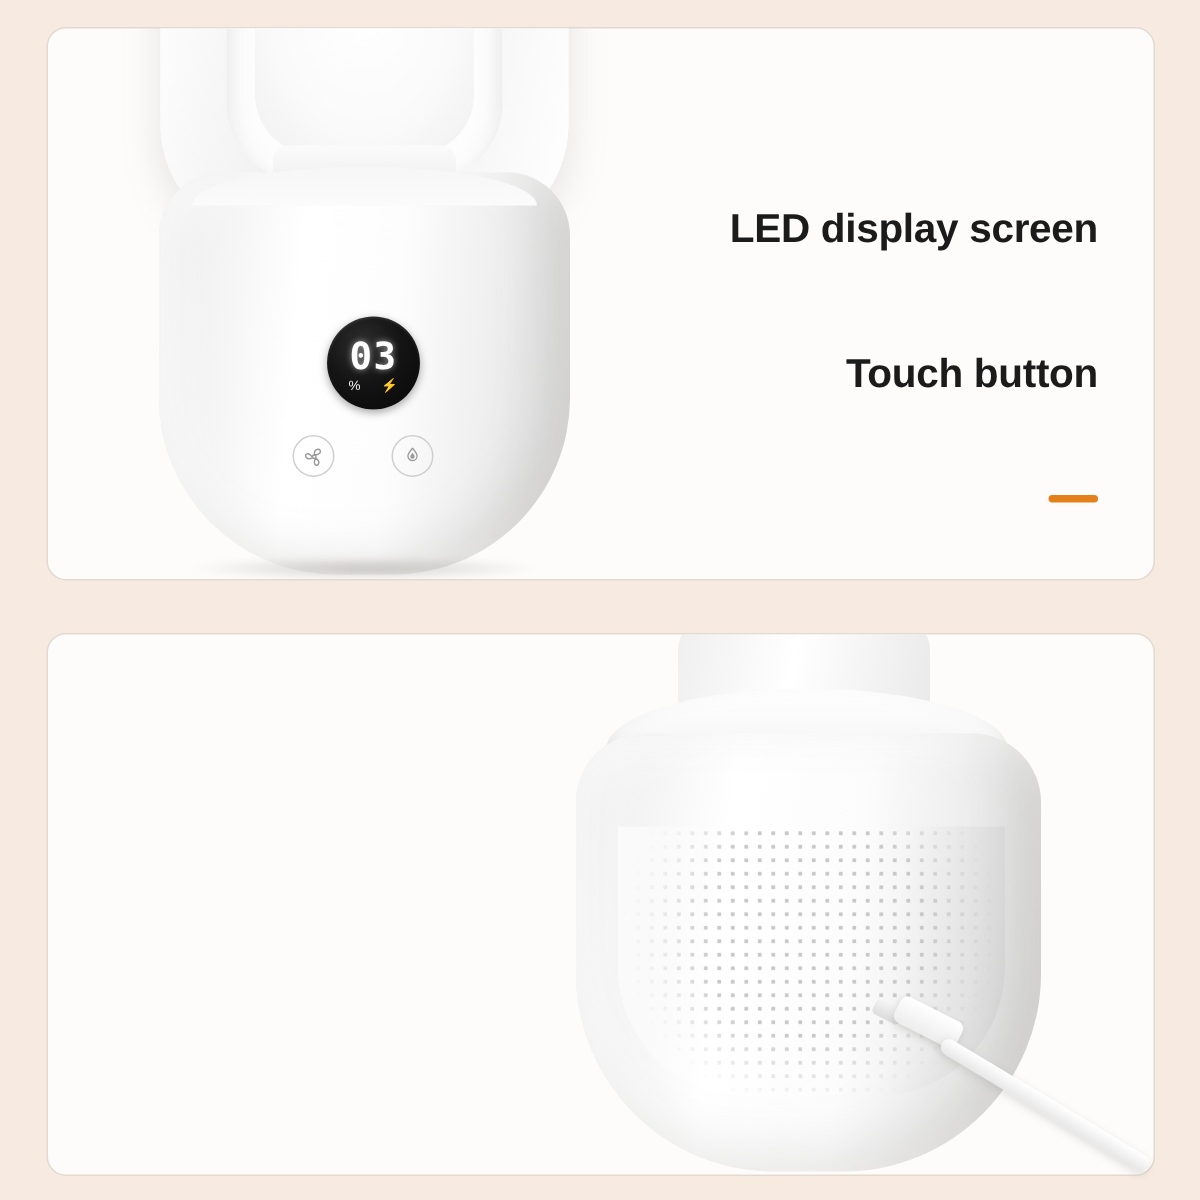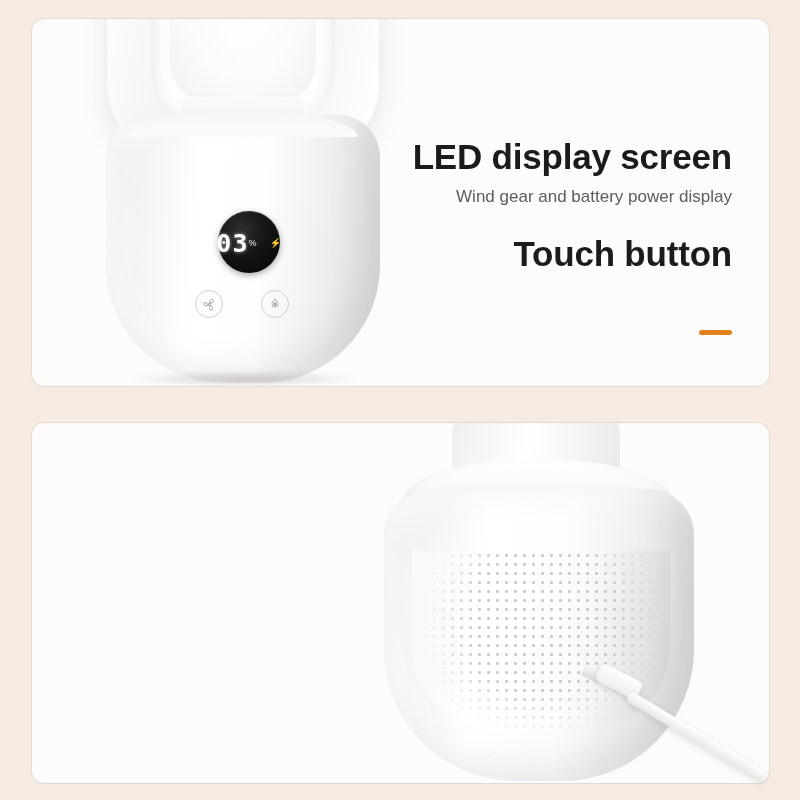--- a/index.html
+++ b/index.html
@@ -167,7 +167,7 @@
   .feat{position:absolute;}
   .feat h2{
     margin:0;
-    font-size:35px;font-weight:700;color:#1b1b1b;letter-spacing:-.2px;
+    font-size:27px;font-weight:700;color:#1b1b1b;letter-spacing:-.2px;
     line-height:1.15;
   }
   .feat p{

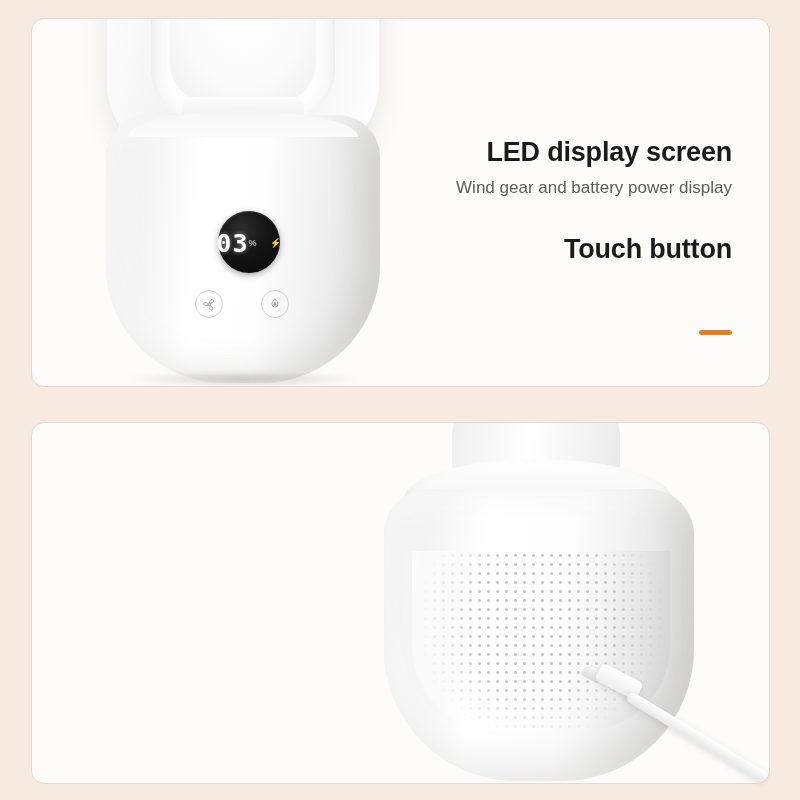--- a/index.html
+++ b/index.html
@@ -232,7 +232,6 @@
 
     <div class="feat right-align" id="feat-led">
       <h2>LED display screen</h2>
-      <p>Wind gear and battery power display</p>
     </div>
 
     <div class="feat right-align" id="feat-touch">

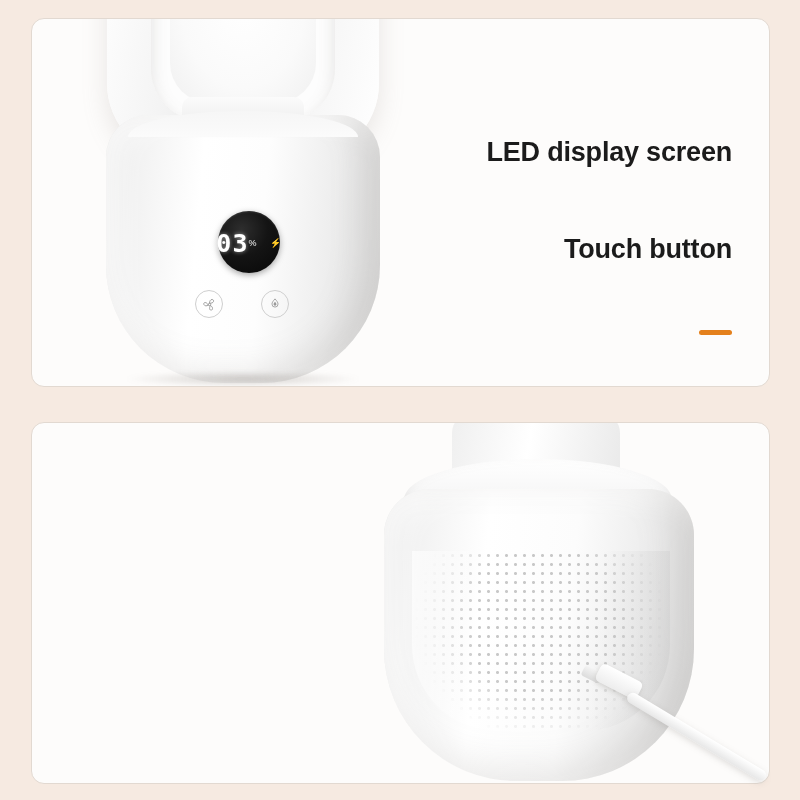--- a/index.html
+++ b/index.html
@@ -81,7 +81,7 @@
     border-radius:50%;
     background:radial-gradient(circle at 38% 30%,#2e2e2e 0%,#141414 45%,#070707 100%);
     box-shadow:0 2px 6px rgba(0,0,0,.35),inset 0 1px 2px rgba(255,255,255,.12);
-    display:flex;align-items:center;justify-content:center;
+    display:flex;flex-direction:column;align-items:center;justify-content:center;
   }
   .led-digits{
     font-family:"DejaVu Sans Mono","Liberation Mono",monospace;

